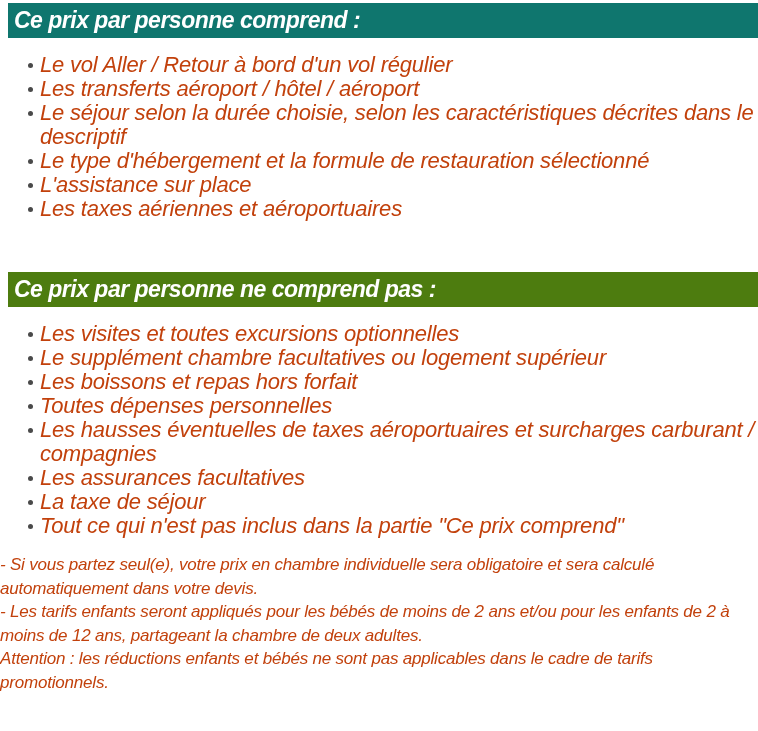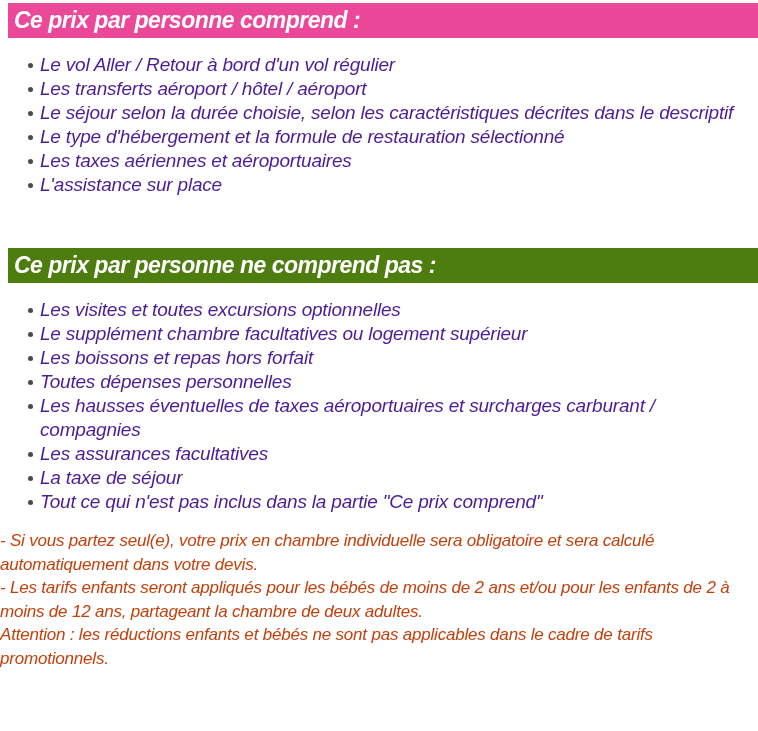--- a/index.html
+++ b/index.html
@@ -78,7 +78,7 @@
 <div class="page">
 
   <section>
-    <div class="section-bar bar-included" style="background: #ec4899;">
+    <div class="section-bar bar-included" style="background: #0f766e;">
       <span class="bar-title" style="color: rgb(255, 255, 255);">Ce prix par personne comprend :</span>
     </div>
     <ul class="bullet-list">

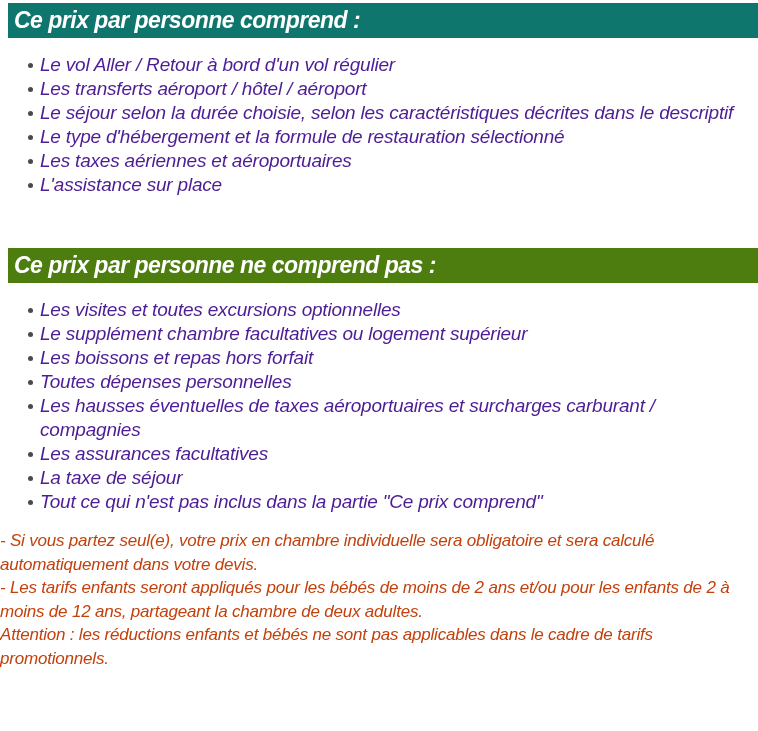--- a/index.html
+++ b/index.html
@@ -45,9 +45,9 @@
     padding-left: 40px;
     line-height: 24px;
     font-style: italic;
-    font-size: 19px;
+    font-size: 22px;
     letter-spacing: -0.2px;
-    color: #4c1d95;
+    color: #c2410c;
   }
   ul.bullet-list li::before {
     content: "";

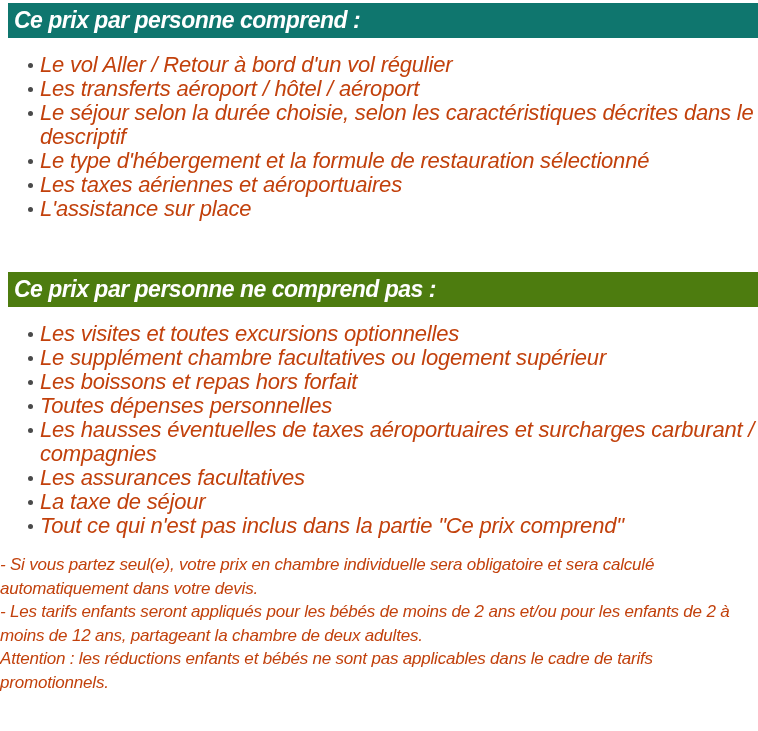--- a/index.html
+++ b/index.html
@@ -86,8 +86,8 @@
         <li>Les transferts aéroport / hôtel / aéroport</li>
         <li>Le séjour selon la durée choisie, selon les caractéristiques décrites dans le descriptif</li>
         <li>Le type d'hébergement et la formule de restauration sélectionné</li>
+        <li>L'assistance sur place</li>
         <li>Les taxes aériennes et aéroportuaires</li>
-        <li>L'assistance sur place</li>
       </ul>
   </section>
 

